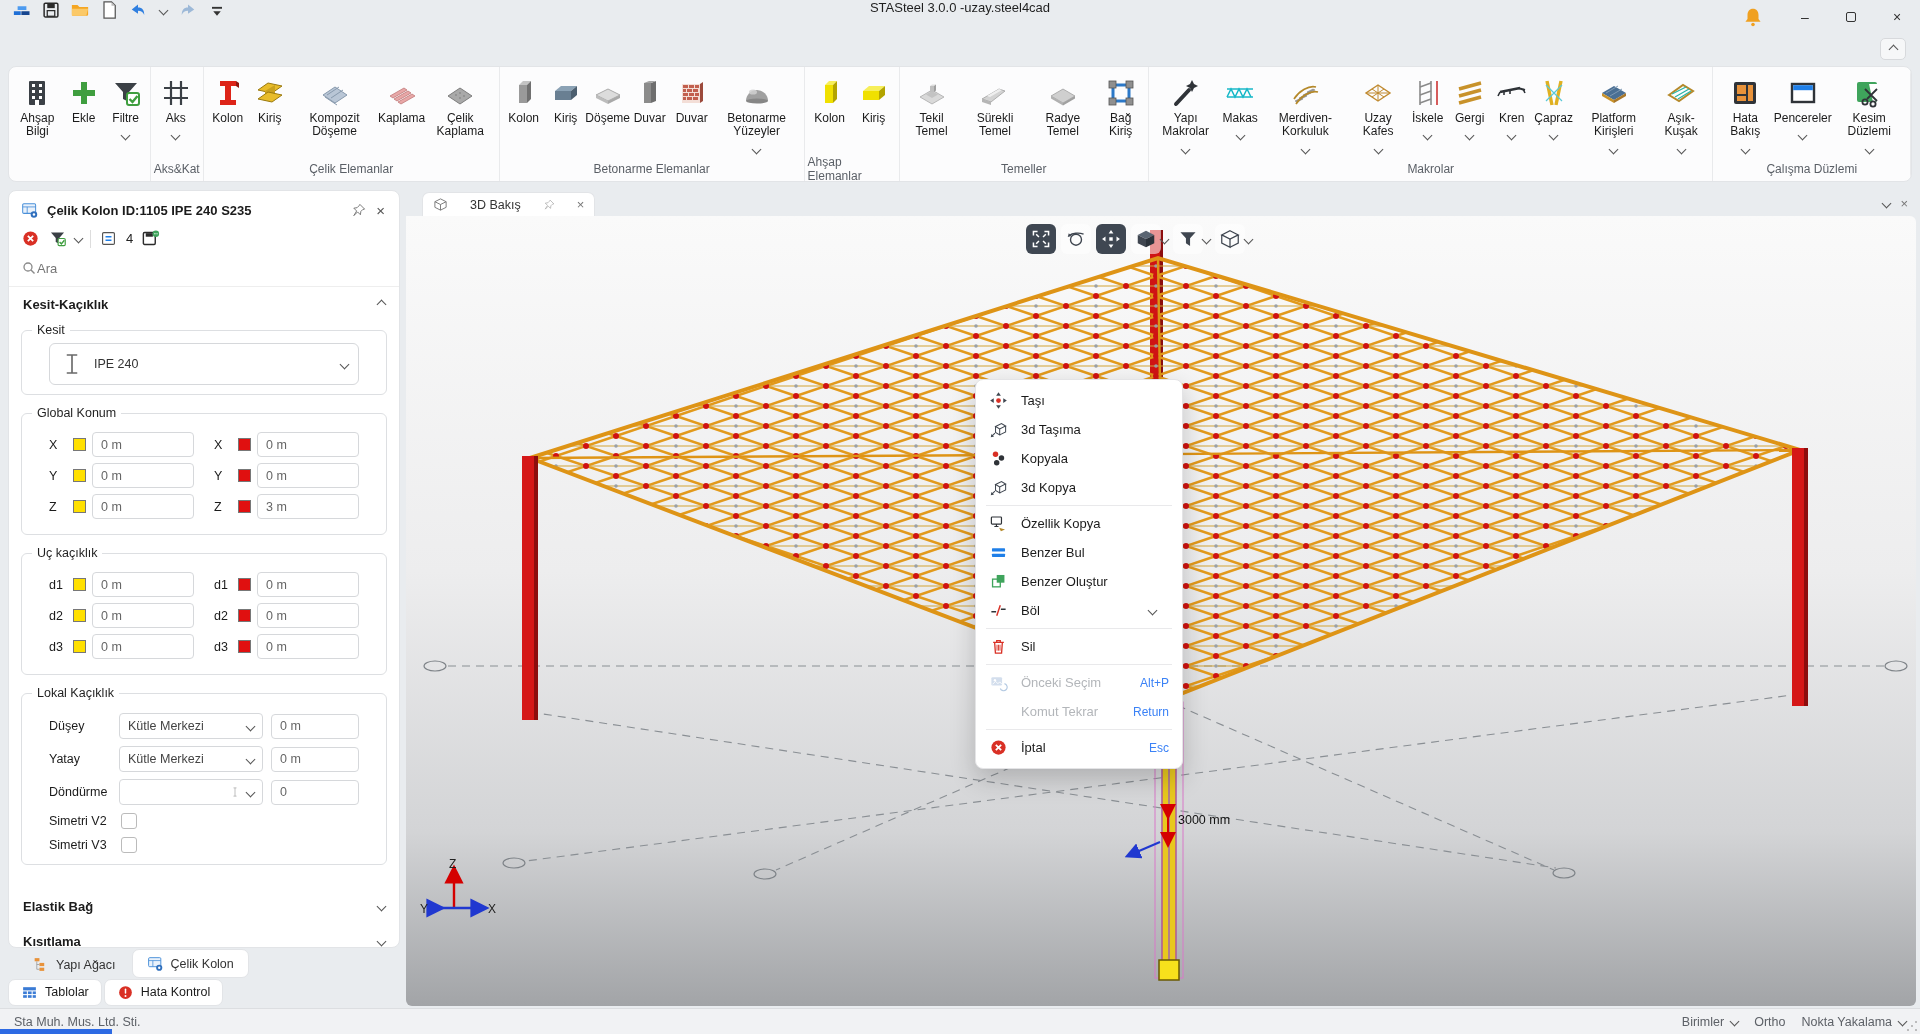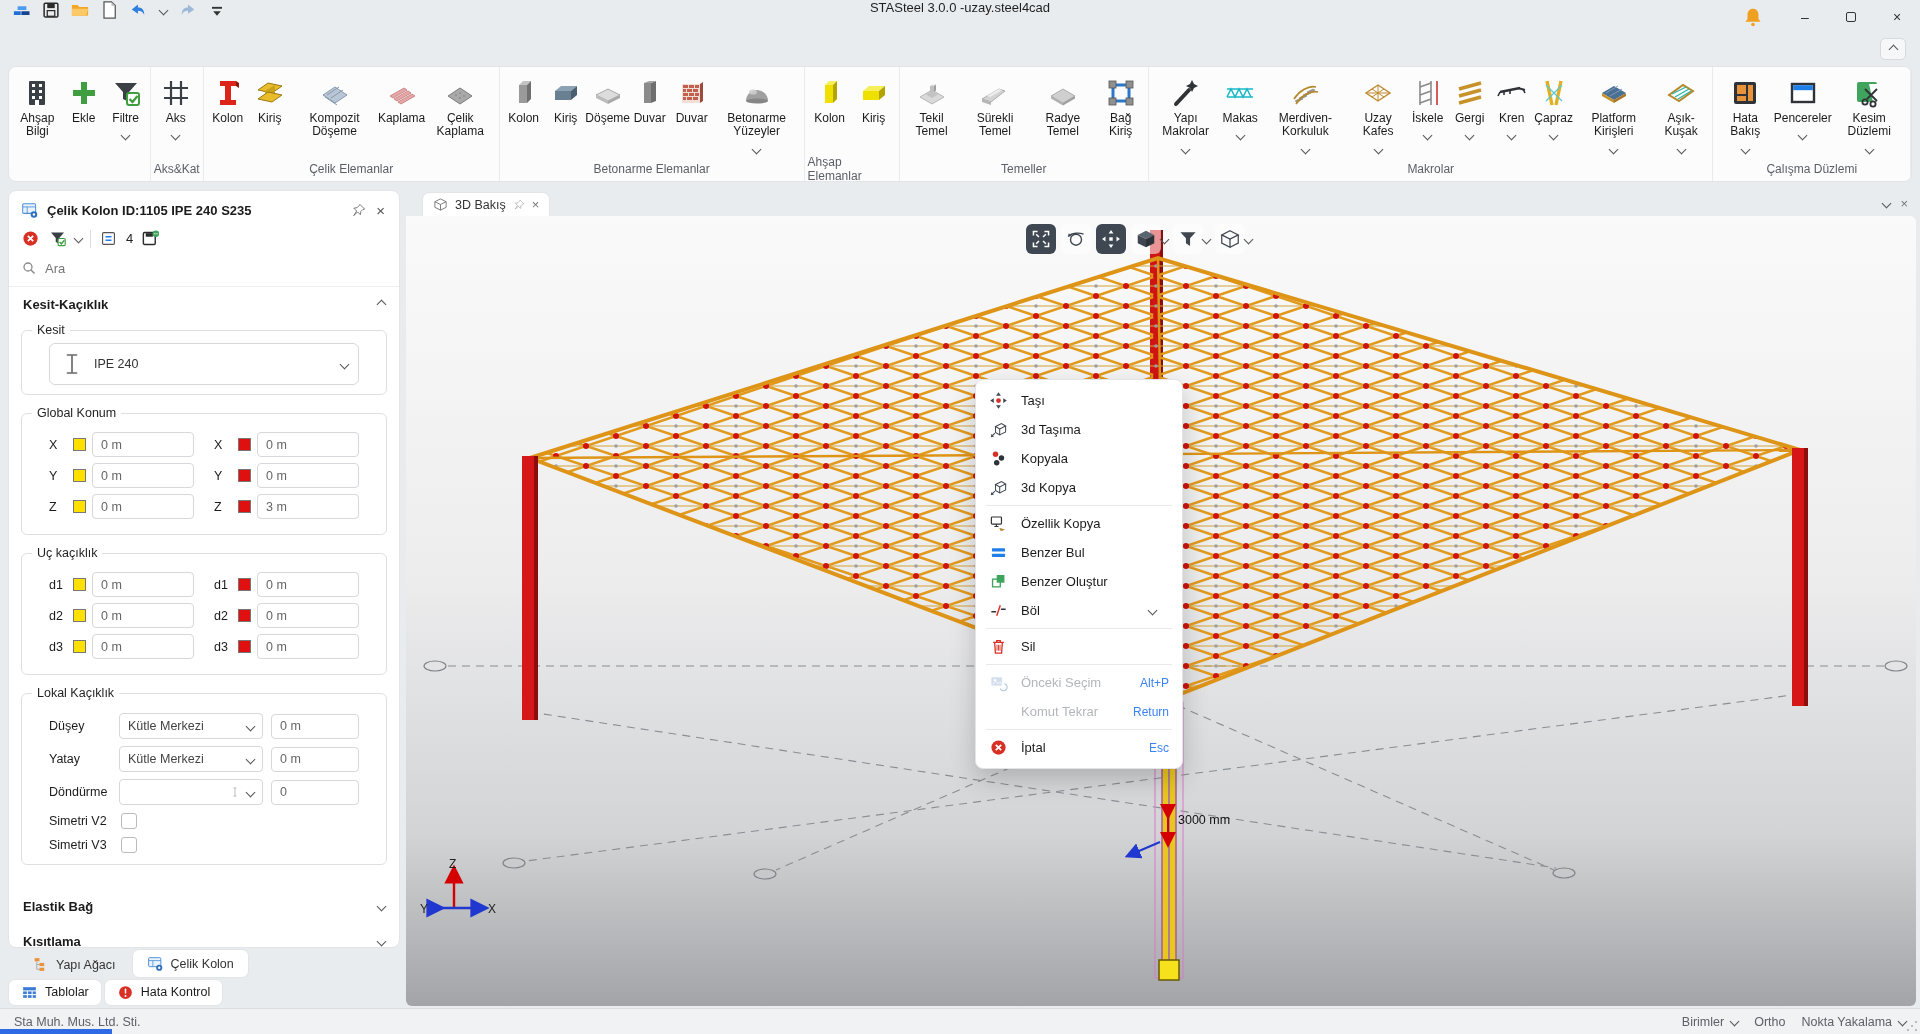--- a/index.html
+++ b/index.html
@@ -83,7 +83,7 @@
   
   .viewport{position:absolute;left:406px;top:190px;right:4px;bottom:28px;display:flex;flex-direction:column}
   .vtab-strip{height:26px;display:flex;align-items:flex-end;position:relative}
-  .vtab{display:flex;align-items:center;gap:7px;background:#fff;border:1px solid #e2e4e7;border-bottom:none;border-radius:7px 7px 0 0;padding:4px 10px;font-size:12.5px;color:#333;margin-left:16px}
+  .vtab{display:flex;align-items:center;gap:22px;background:#fff;border:1px solid #e2e4e7;border-bottom:none;border-radius:7px 7px 0 0;padding:4px 10px;font-size:12.5px;color:#333;margin-left:16px}
   .vtab .ic{width:15px;height:15px}
   .vtab .x{color:#777;font-size:13px}
   .strip-ctl{position:absolute;right:8px;top:6px;display:flex;gap:10px;align-items:center;color:#777}

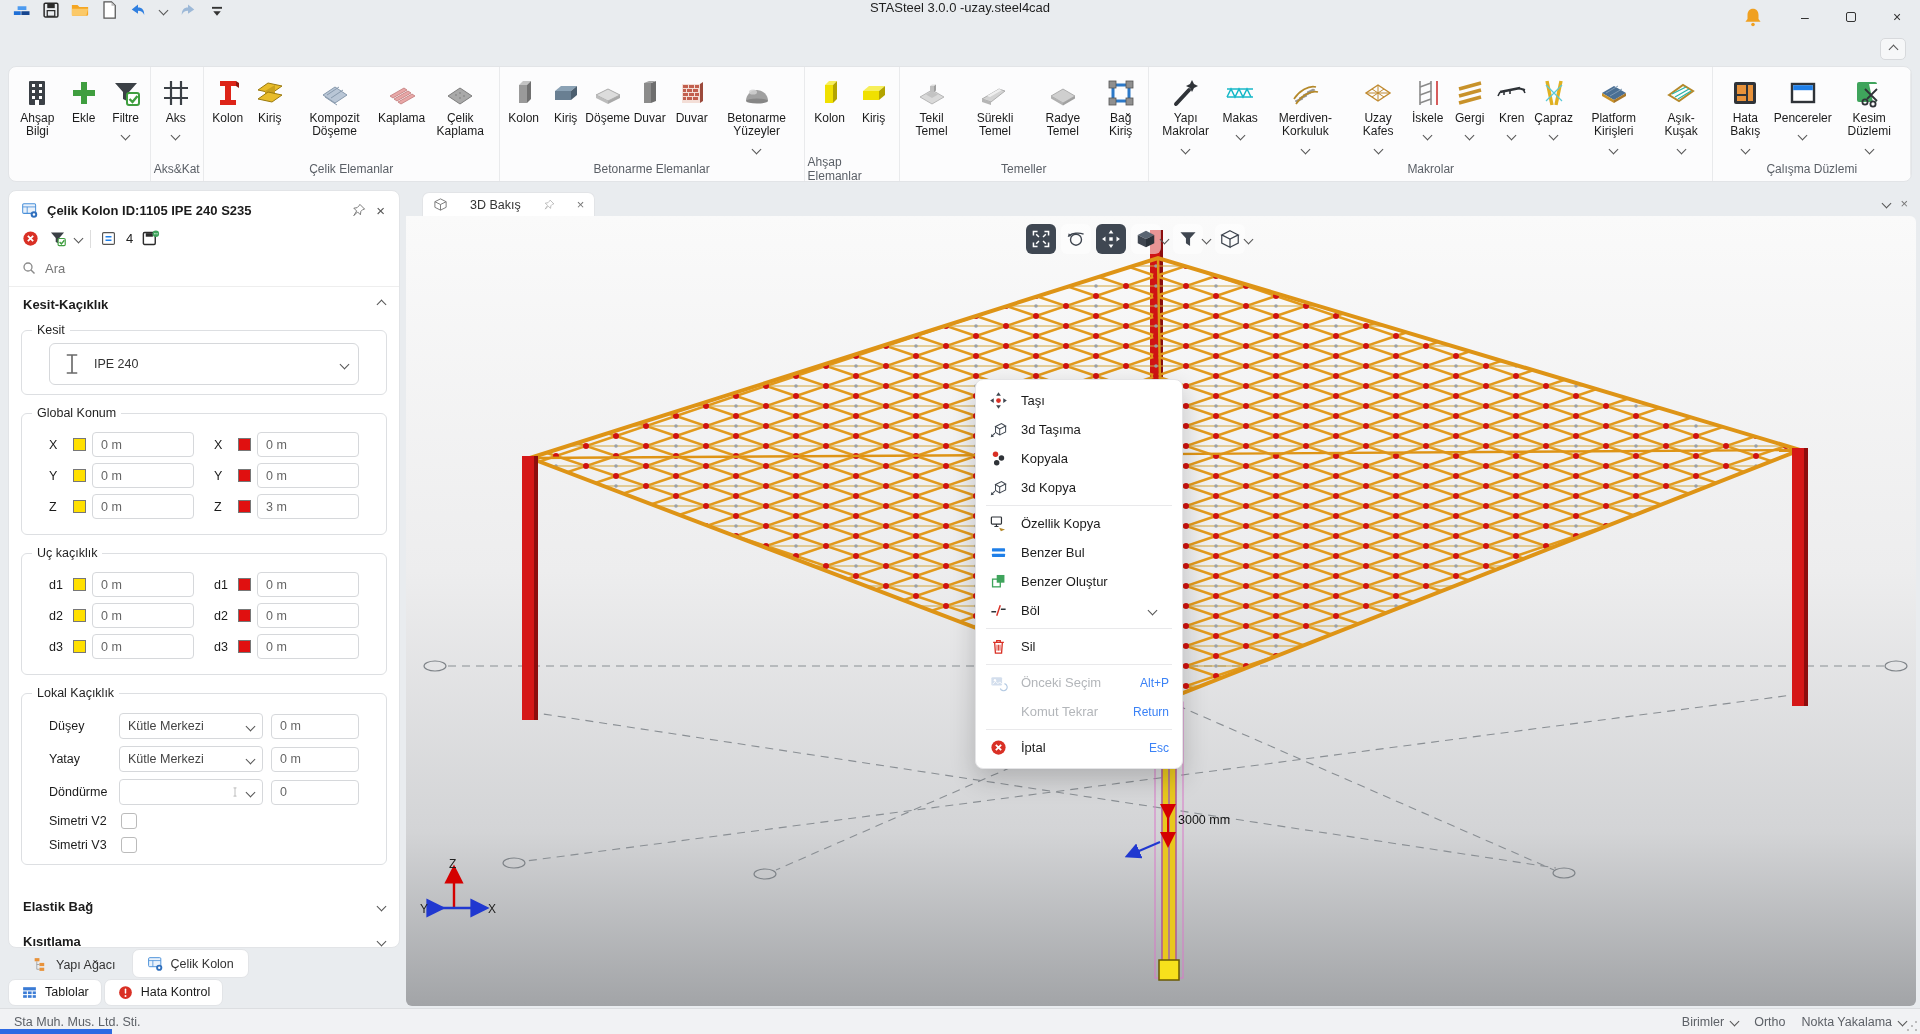--- a/index.html
+++ b/index.html
@@ -46,7 +46,7 @@
   .panel-tools .ic{width:19px;height:19px}
   .vsep{width:1px;height:18px;background:#ddd}
   .count-num{font-size:13px;color:#222}
-  .search-row{display:flex;align-items:center;gap:8px;padding:4px 12px 10px;border-bottom:1px solid #eee}
+  .search-row{display:flex;align-items:center;padding:4px 12px 10px;border-bottom:1px solid #eee}
   .search-row .ic{width:16px;height:16px}
   .search-row input{border:none;outline:none;font-size:13px;color:#444;flex:1;background:transparent}
   .sec-head{display:flex;align-items:center;justify-content:space-between;padding:10px 14px;font-weight:bold;font-size:13px}

